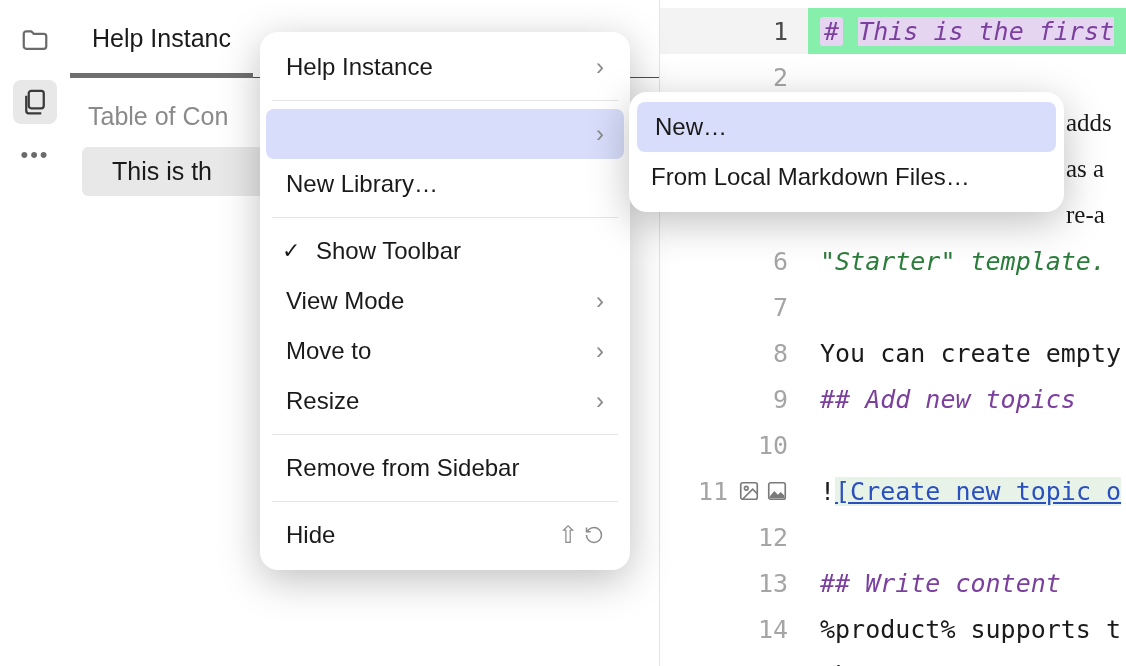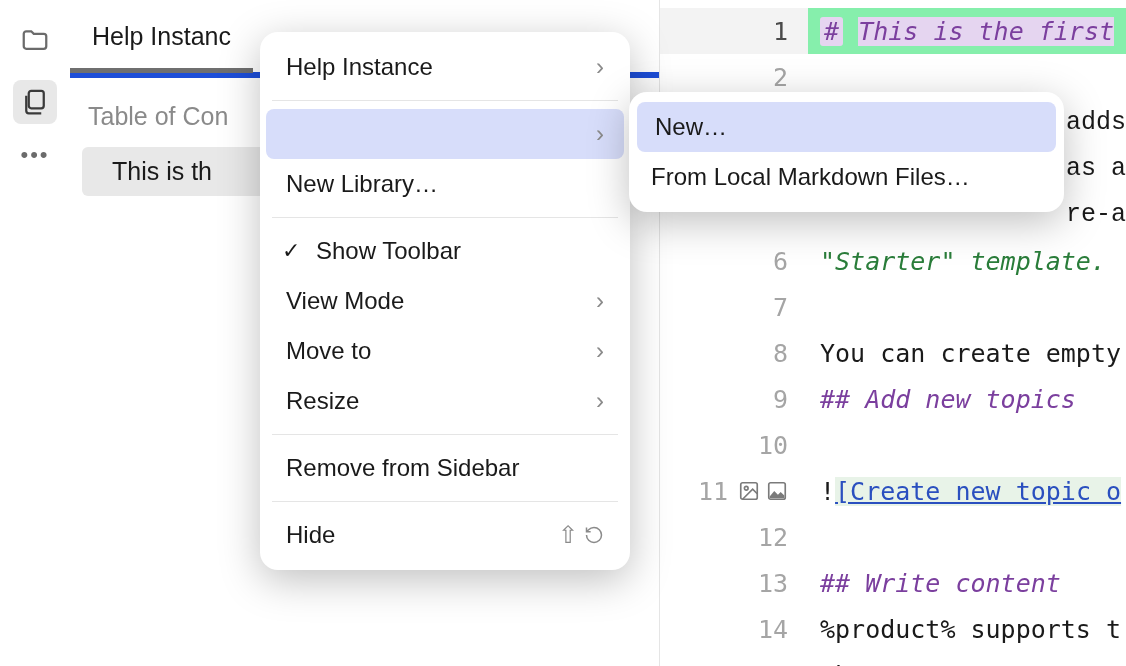--- a/index.html
+++ b/index.html
@@ -57,7 +57,7 @@
     }
     .tab-bar {
       height: 78px;
-      border-bottom: 6px solid #1d4ed8;
+      border-bottom: 1px solid #1d4ed8;
       display: flex;
       align-items: stretch;
     }

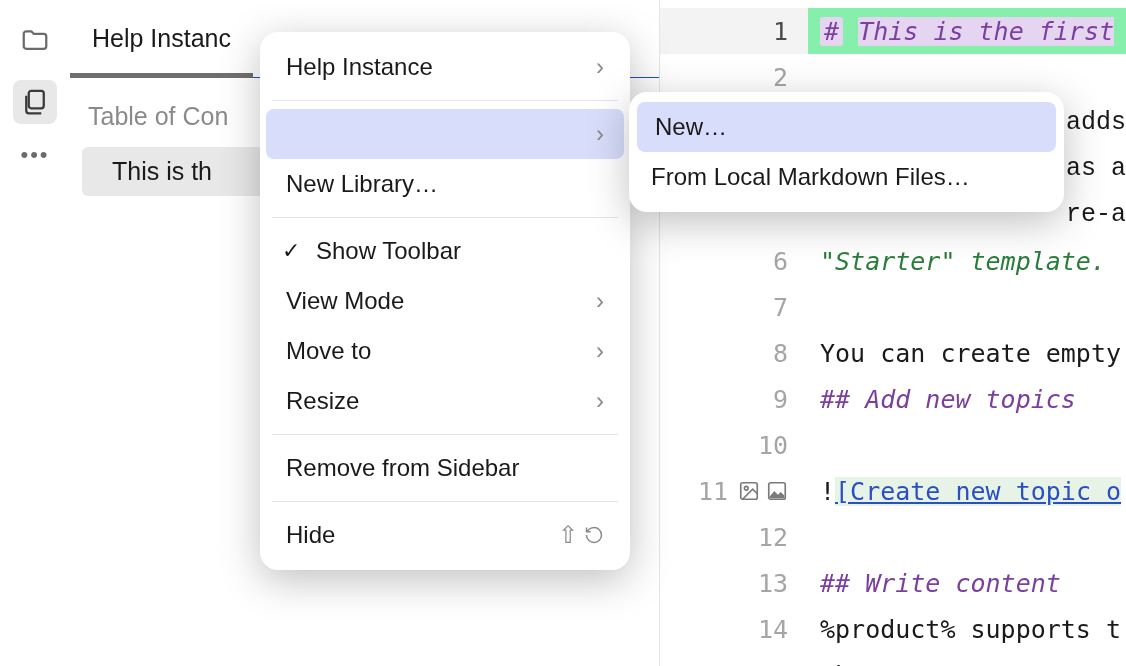--- a/index.html
+++ b/index.html
@@ -337,7 +337,7 @@
   </div>
 </div>
 
-<div style="position:absolute; left:1066px; top:100px; font-family:Liberation Mono, monospace; font-size:25px; color:#1a1a1a; line-height:46px;">
+<div style="position:absolute; left:1066px; top:100px; font-family:Liberation Serif, serif; font-size:25px; color:#1a1a1a; line-height:46px;">
   <div>adds</div>
   <div>as a</div>
   <div>re-a</div>

